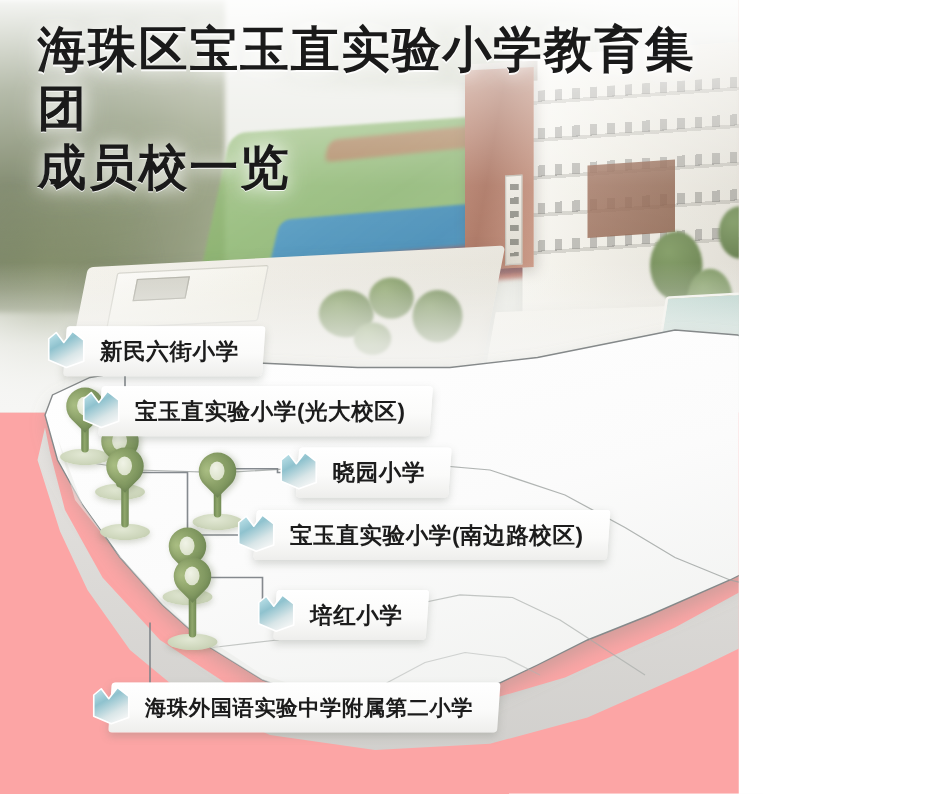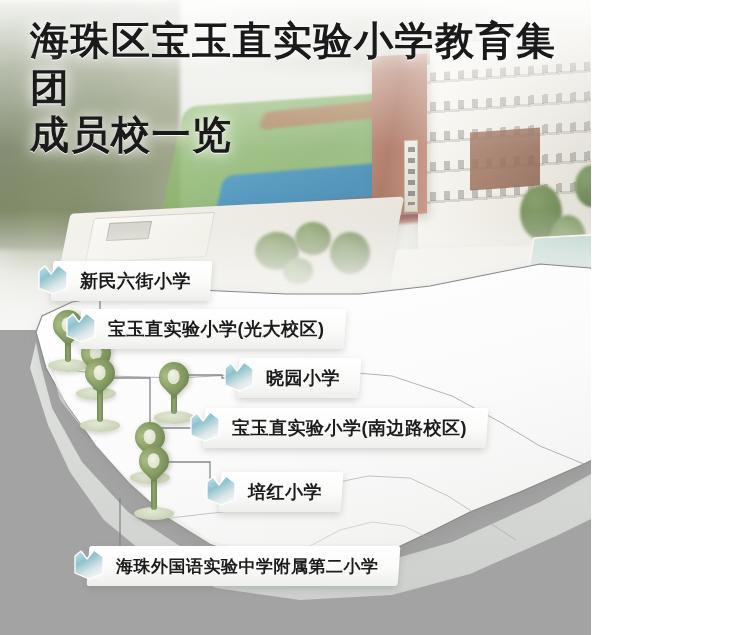--- a/index.html
+++ b/index.html
@@ -14,7 +14,7 @@
     position: relative;
     width: 591px; height: 635px;
     overflow: hidden;
-    background: #a3a3a3;
+    background: #fca5a5;
   }
 
   

